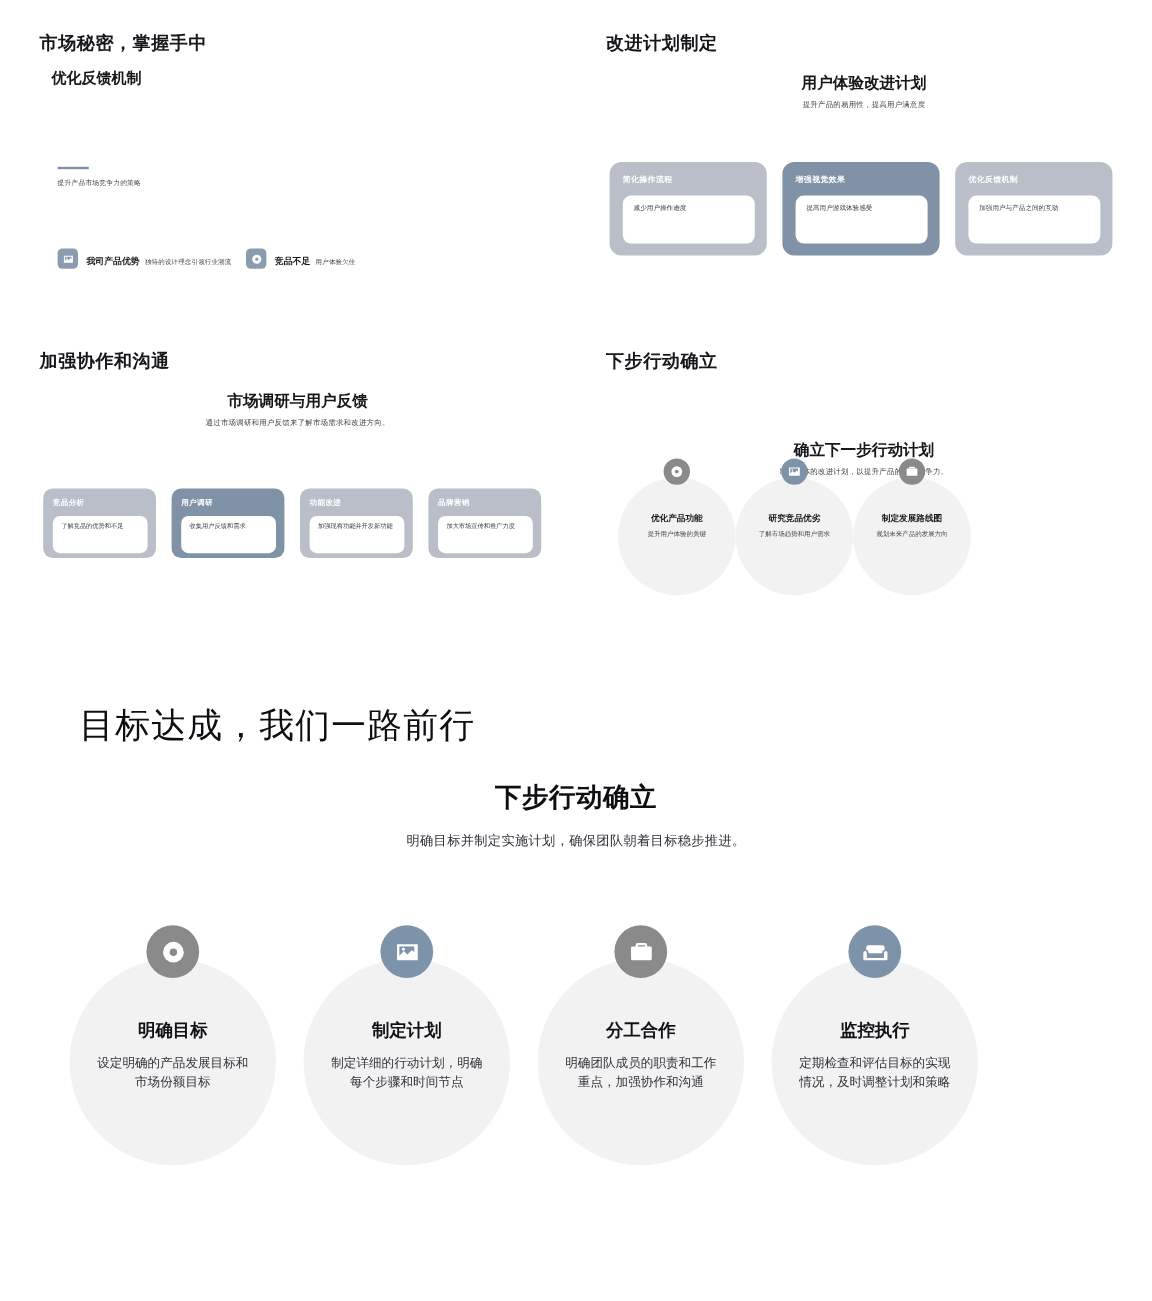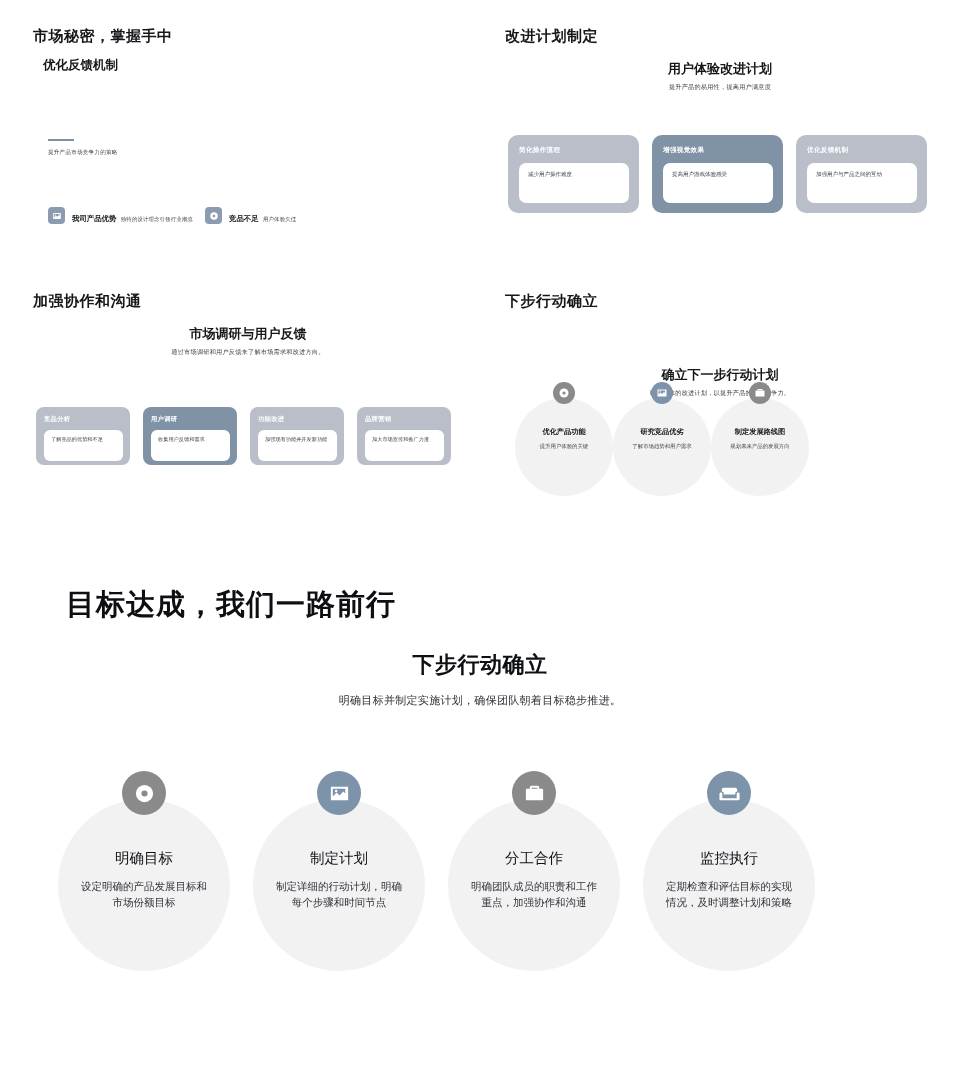--- a/index.html
+++ b/index.html
@@ -119,7 +119,7 @@
   #hero { position: absolute; left: 0; top: 575px; width: 960px; }
   .hero-title {
     position: absolute; left: 66px; top: 10px;
-    font-size: 29px; font-weight: bold; color: #0d0f12; letter-spacing: 1px;
+    font-size: 29px; font-weight: normal; color: #0d0f12; letter-spacing: 1px;
   }
   .hero-sub {
     position: absolute; left: 0; right: 0; top: 75px;

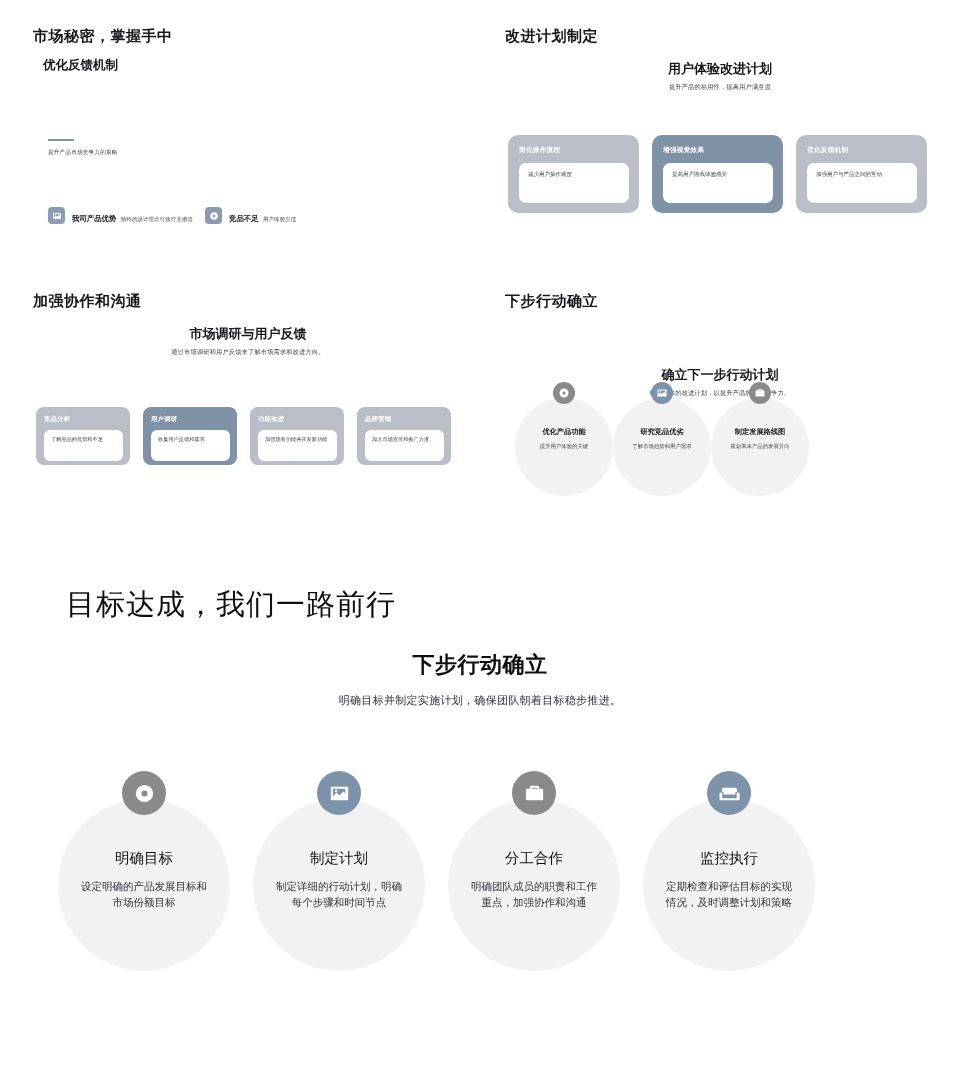--- a/index.html
+++ b/index.html
@@ -144,7 +144,7 @@
   }
   .bcirc-badge svg { width: 23px; height: 23px; fill: #ffffff; }
   .bcirc-text { position: relative; z-index: 2; padding-top: 78px; text-align: center; }
-  .bcirc-text .t { font-size: 14.5px; font-weight: normal; color: #101216; }
+  .bcirc-text .t { font-size: 14.5px; font-weight: bold; color: #101216; }
   .bcirc-text .d { font-size: 10.5px; color: #2f3339; line-height: 1.55; margin-top: 10px; padding: 0 22px; }
 </style>
 </head>

